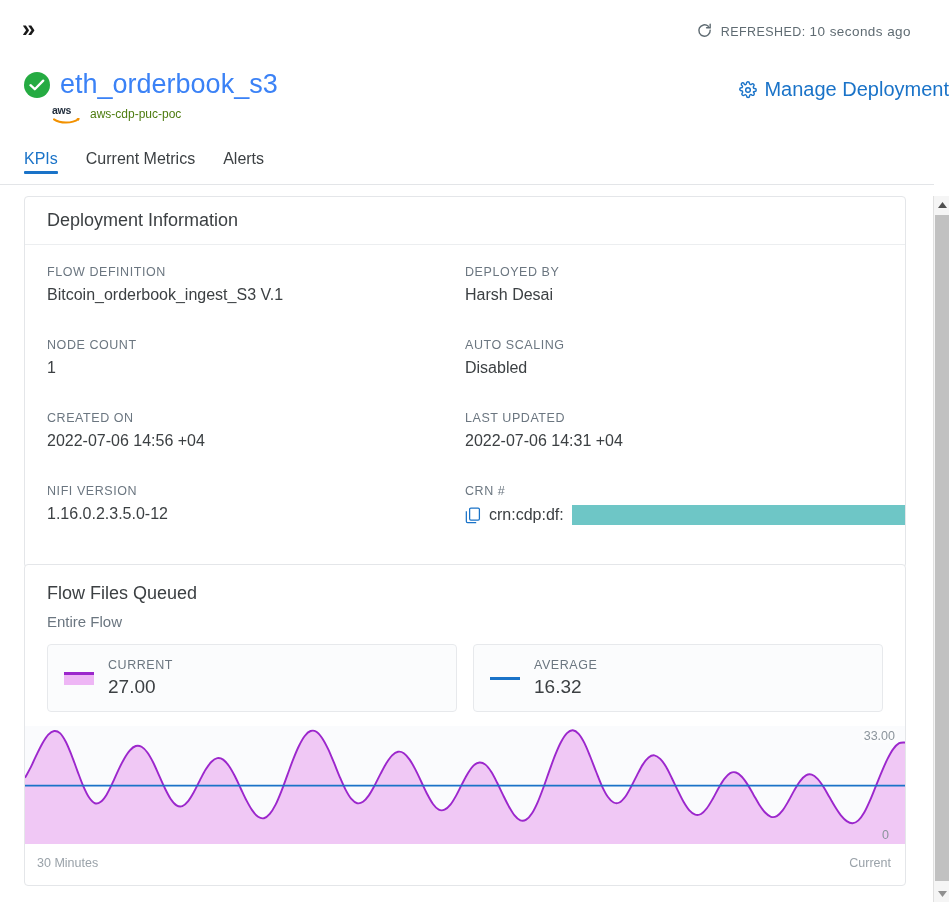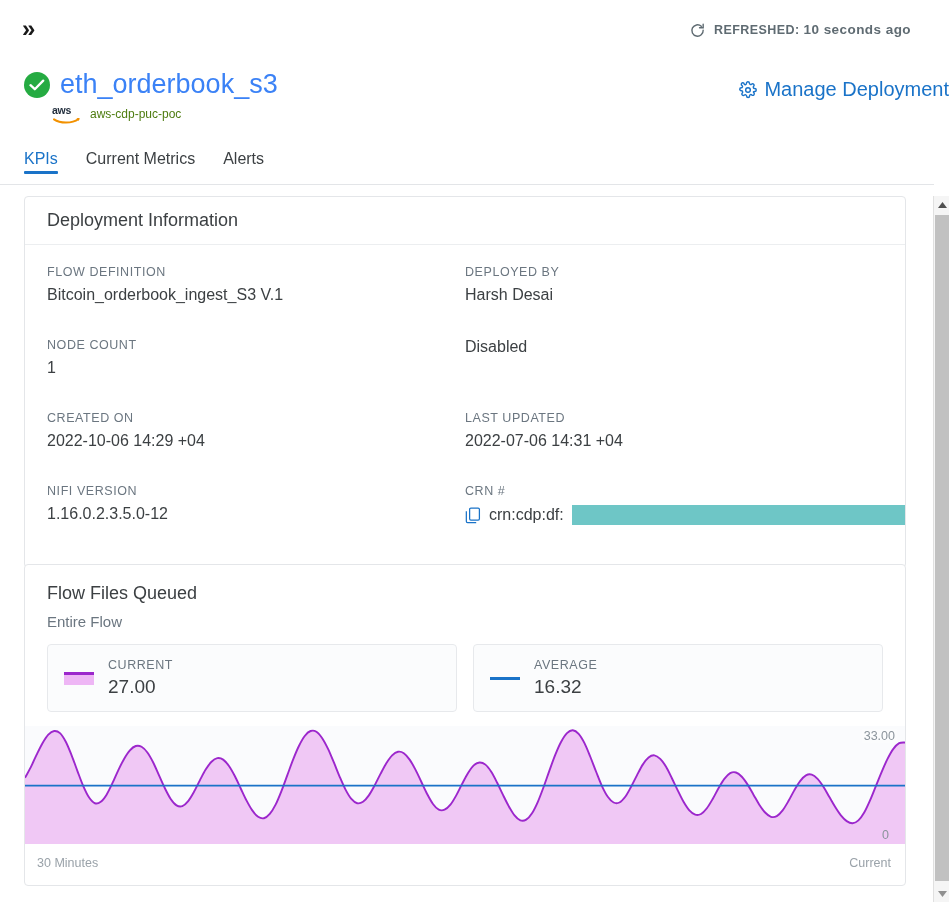--- a/index.html
+++ b/index.html
@@ -22,7 +22,7 @@
   }
   .refresh-block {
     position: absolute; right: 0px; top: 22px;
-    display: flex; align-items: flex-start; gap: 8px; font-weight: bold;
+    display: flex; align-items: flex-end; gap: 8px;
   }
   .refresh-icon { width: 17px; height: 17px; display: block; color: #5f6b72; }
   .refresh-text {

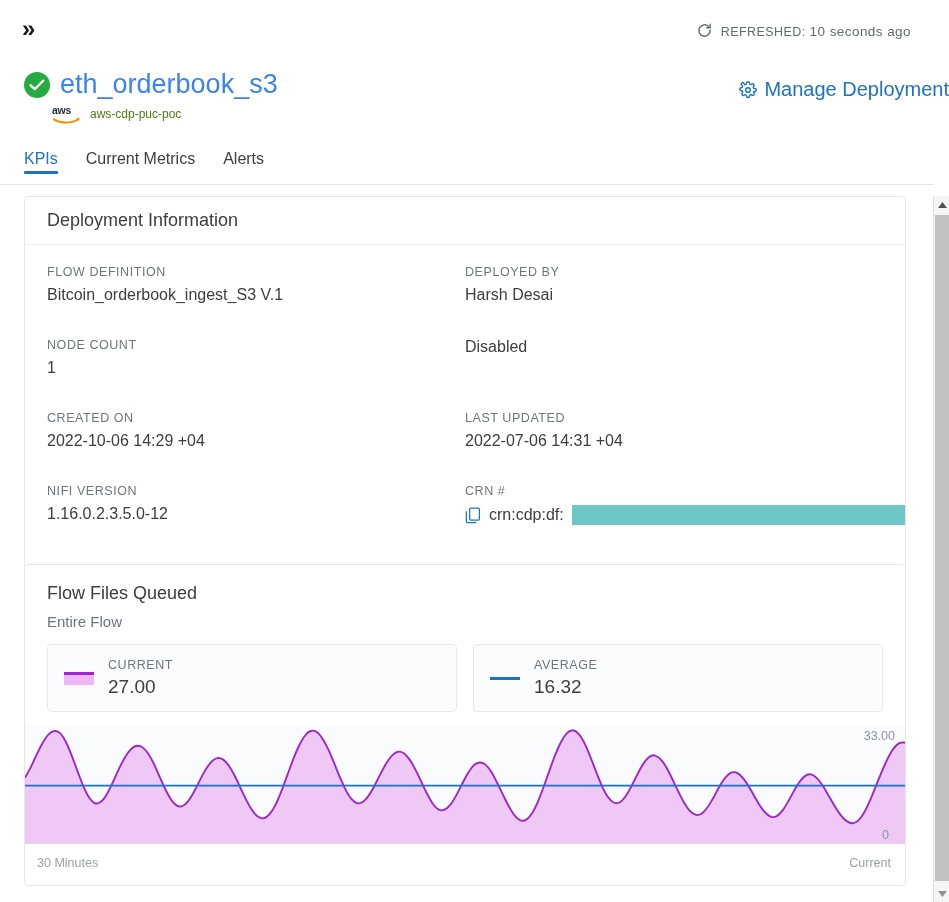--- a/index.html
+++ b/index.html
@@ -231,6 +231,7 @@
         <div class="info-value">1</div>
       </div>
       <div class="info-cell">
+        <div class="info-label">AUTO SCALING</div>
         <div class="info-value">Disabled</div>
       </div>
 

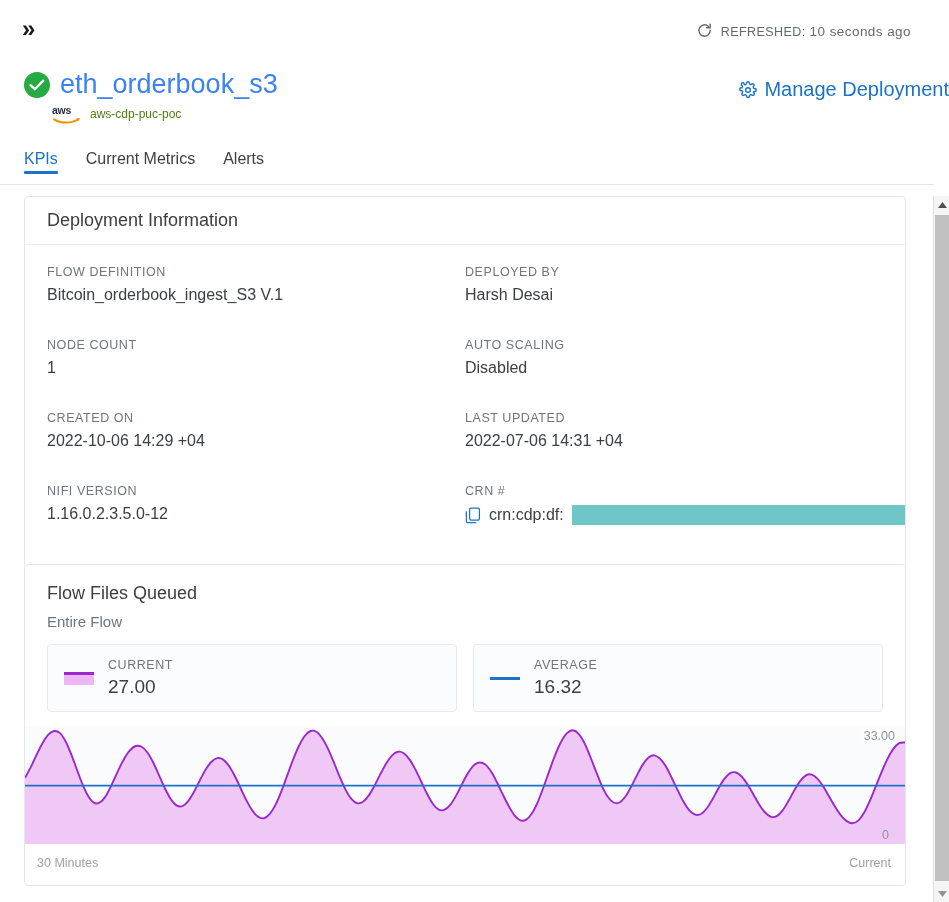--- a/index.html
+++ b/index.html
@@ -237,7 +237,7 @@
 
       <div class="info-cell">
         <div class="info-label">CREATED ON</div>
-        <div class="info-value">2022-10-06 14:29 +04</div>
+        <div class="info-value">2022-07-06 14:56 +04</div>
       </div>
       <div class="info-cell">
         <div class="info-label">LAST UPDATED</div>

